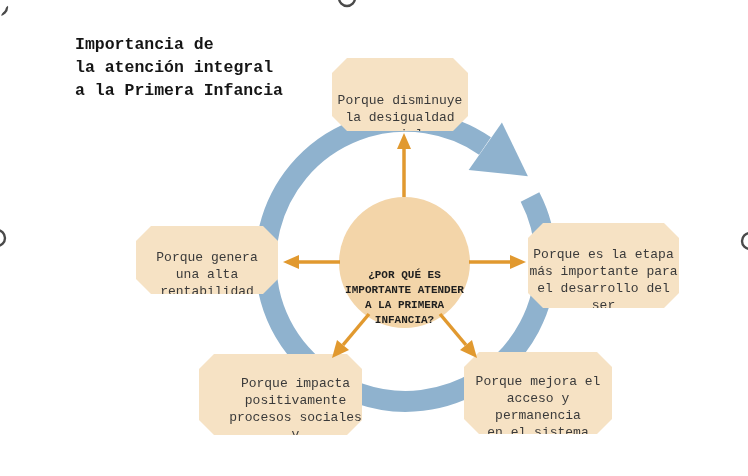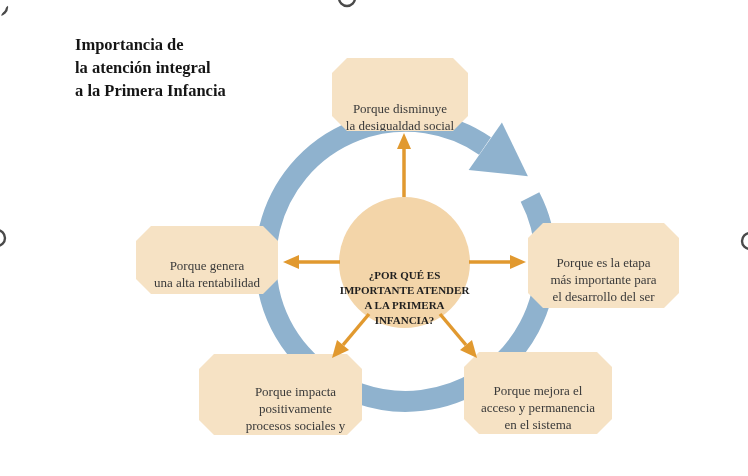--- a/index.html
+++ b/index.html
@@ -8,7 +8,7 @@
     width:748px;height:460px;
     background:#ffffff;
     overflow:hidden;
-    font-family:Liberation Serif, serif;
+    font-family:Liberation Mono, monospace;
     border-radius:23px;
   }
   .layer{position:absolute;left:0;top:0;width:748px;height:476px;pointer-events:none;}

